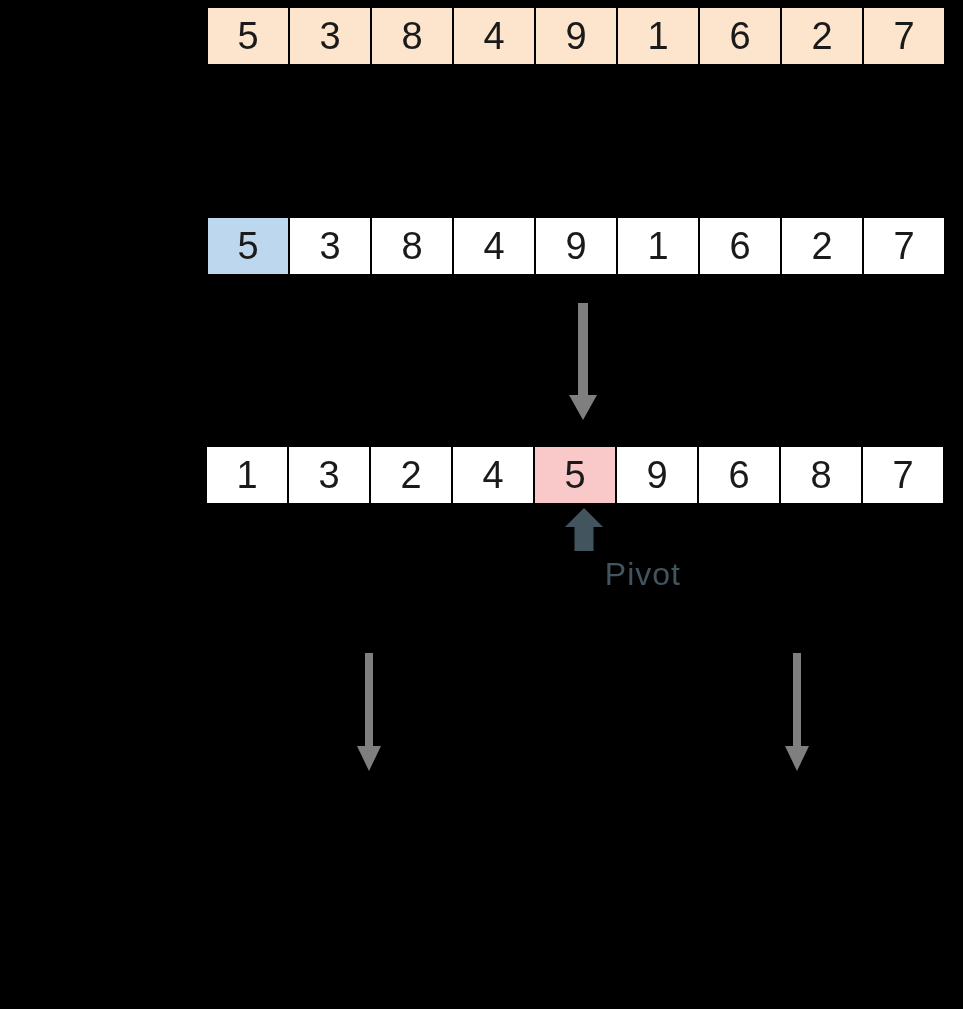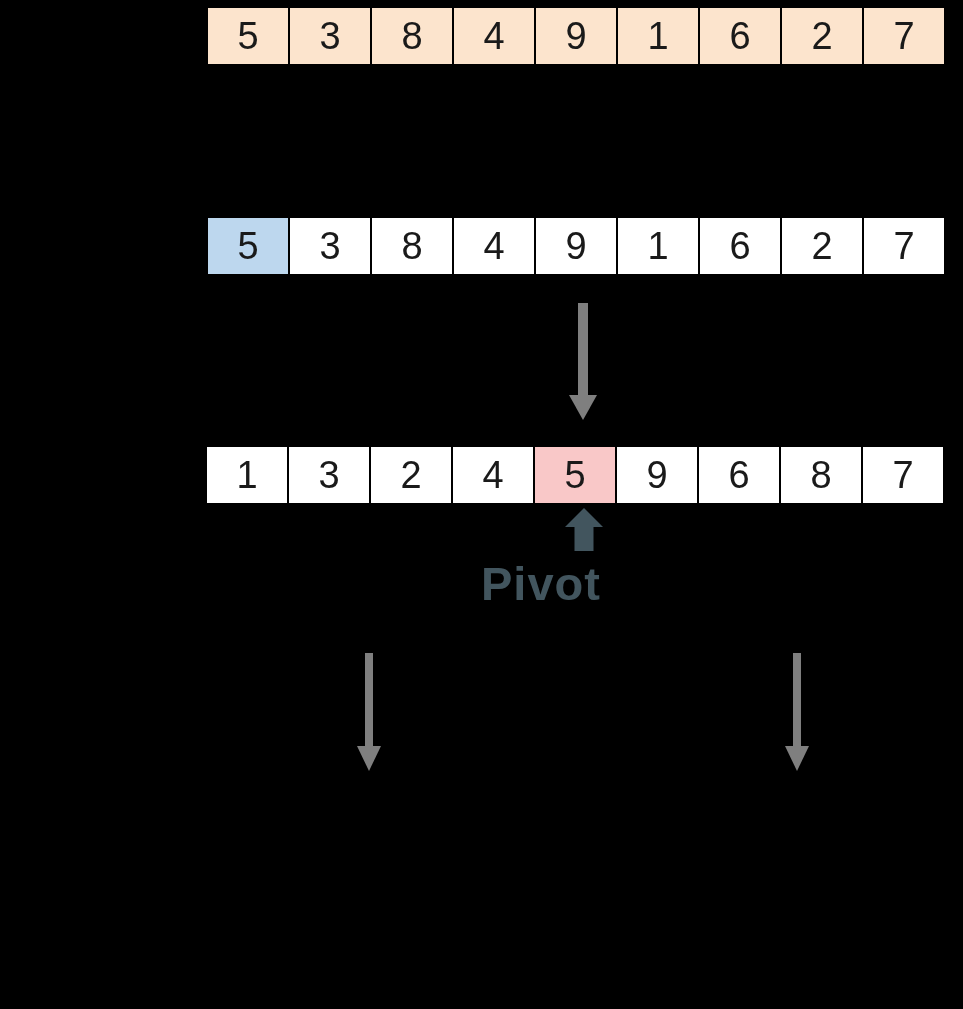--- a/index.html
+++ b/index.html
@@ -57,9 +57,9 @@
     left: 481px;
     top: 556px;
     width: 200px;
-    text-align: left;
-    font-size: 47px;
-    font-weight: bold;
+    text-align: right;
+    font-size: 32px;
+    font-weight: normal;
     color: var(--pivot_accent, #42555e);
     letter-spacing: 1px;
   }

